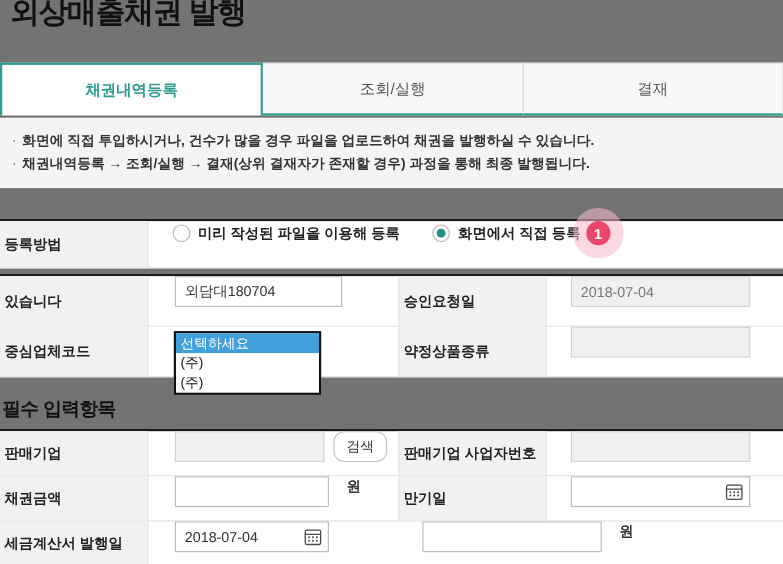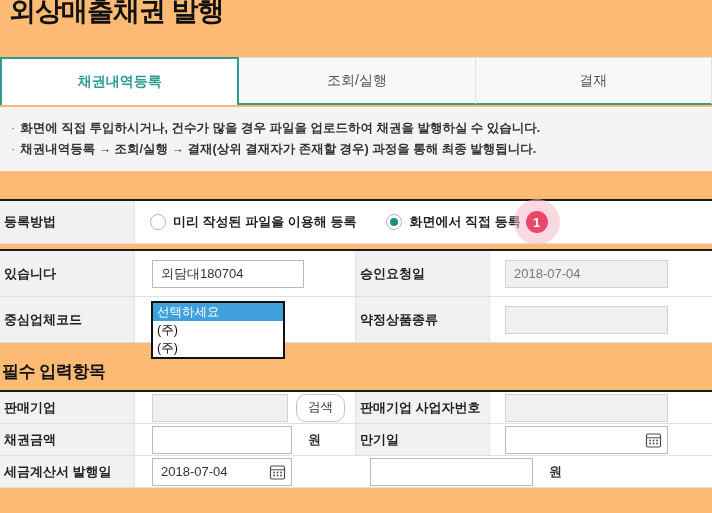--- a/index.html
+++ b/index.html
@@ -6,7 +6,7 @@
   html,body { background:#fff; }
   .page {
     position:relative; width:712px; height:513px; overflow:hidden;
-    background:#fdba74; font-family:"Liberation Sans","DejaVu Sans",sans-serif; color:#222;
+    background:#737373; font-family:"Liberation Sans","DejaVu Sans",sans-serif; color:#222;
   }
   
   .page-title {

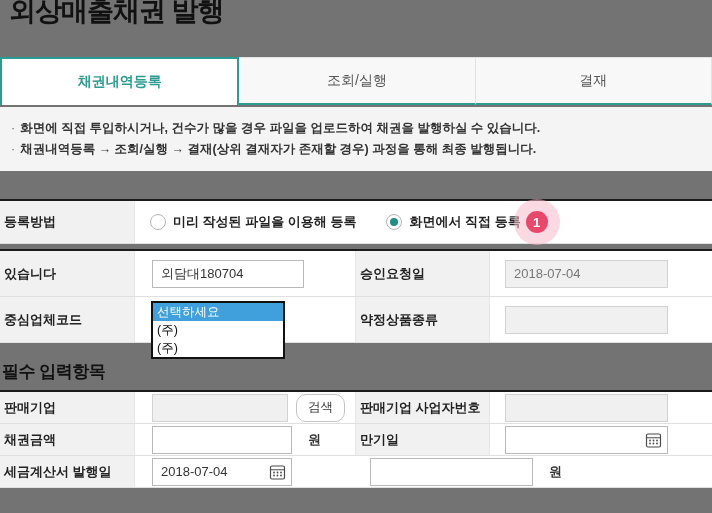--- a/index.html
+++ b/index.html
@@ -44,7 +44,7 @@
     font-size:13px; font-weight:700; color:#222;
     border-right:1px solid #e6e6e6;
   }
-  .ccell { display:flex; align-items:center; padding-left:17px; position:relative; }
+  .ccell { display:flex; align-items:flex-start; padding-left:17px; position:relative;margin-left:7px; }
   .ccell.c1 { width:220px; align-self:stretch; }
   .ccell.c2 { flex:1; align-self:stretch; padding-left:15px; }
   .lblcell.l2 { border-left:1px solid #e6e6e6; }

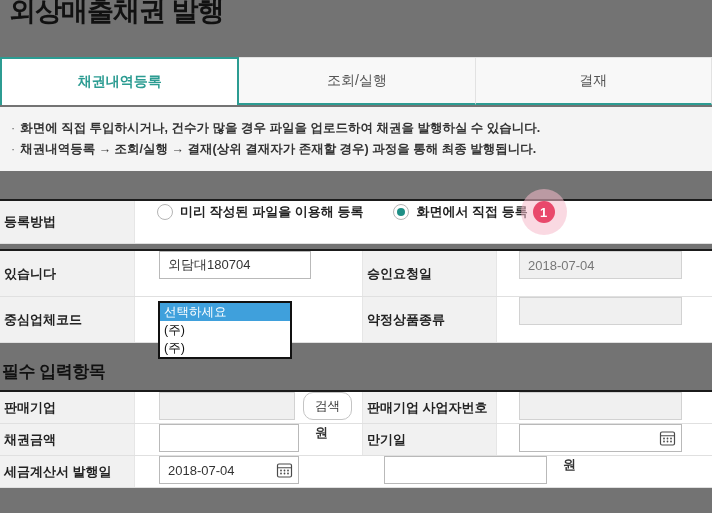--- a/index.html
+++ b/index.html
@@ -97,7 +97,7 @@
   
   .t-method { top:199px; } .t-method .frow { height:43px; }
   .t-detail { top:249px; } .t-detail .frow { height:46px; }
-  .t-required { top:390px; } .t-required .frow { height:32px; }
+  .t-required { top:390px; } .t-required .frow { height:41px; }
 </style>
 </head>
 <body>

